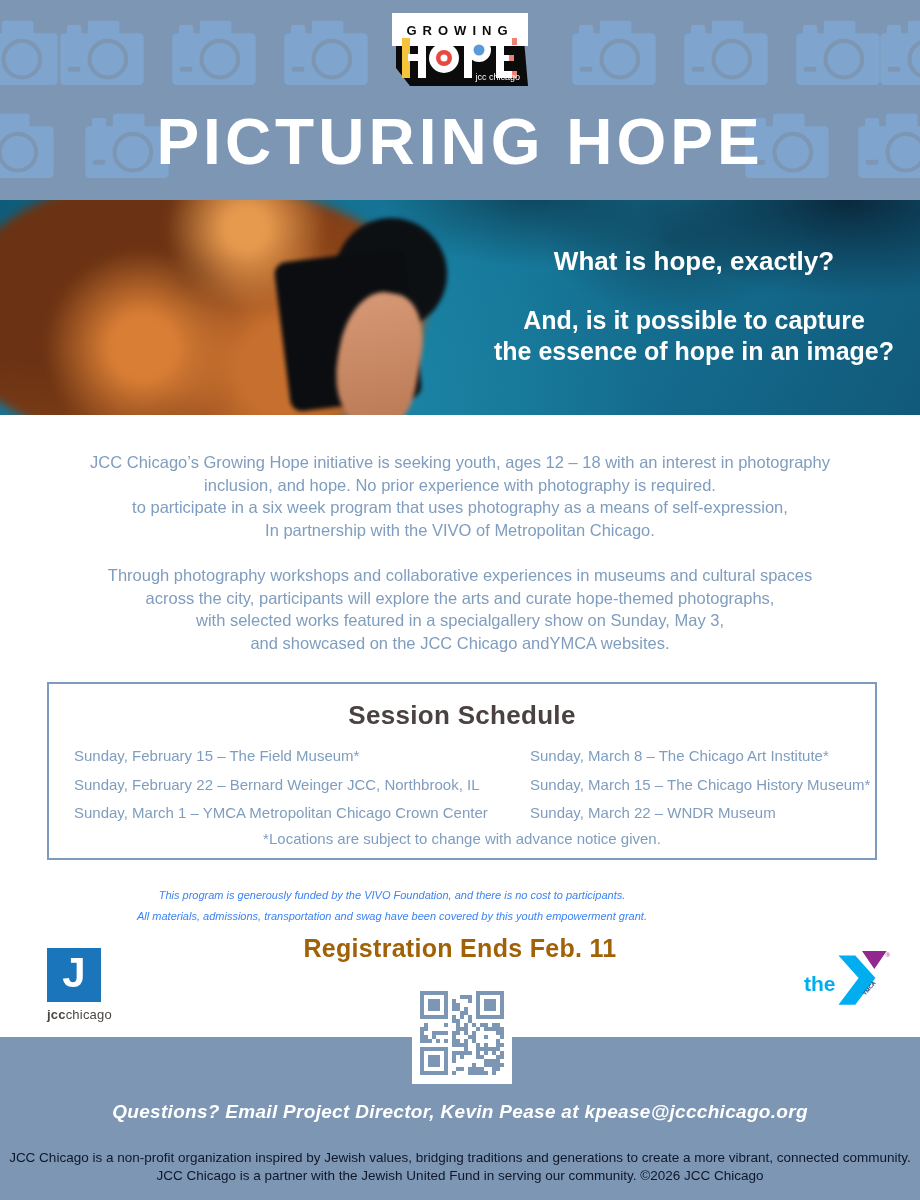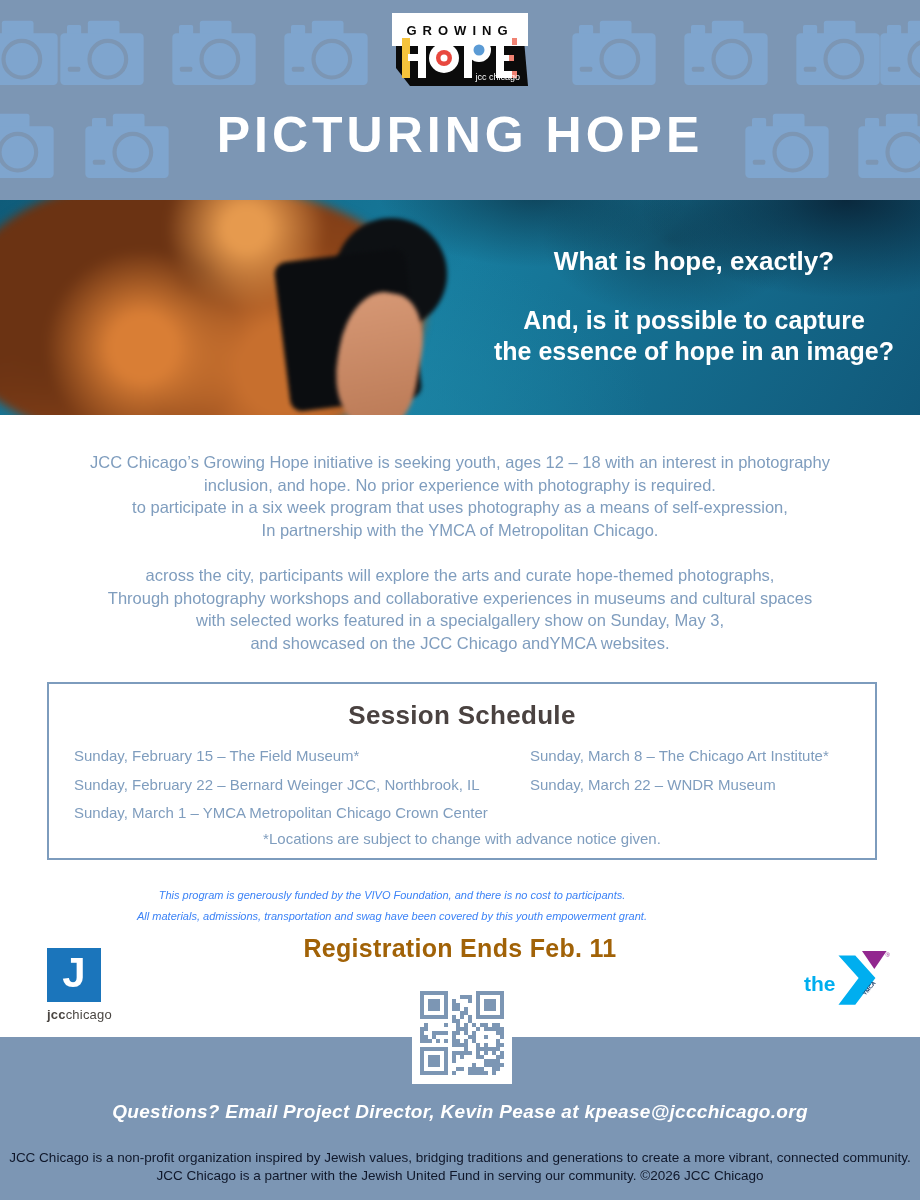--- a/index.html
+++ b/index.html
@@ -10,7 +10,7 @@
   .banner{position:absolute;left:0;top:0;width:920px;height:200px;background:#7C96B4;overflow:hidden;}
   .cam{position:absolute;}
   .banner-title{position:absolute;left:0;top:110px;width:920px;text-align:center;
-    color:#fff;font-size:50px;font-weight:800;letter-spacing:4px;z-index:3;line-height:1;}
+    color:#fff;font-size:64px;font-weight:800;letter-spacing:4px;z-index:3;line-height:1;}
   .gh-logo{position:absolute;left:50%;transform:translateX(-50%);top:10px;width:156px;height:80px;z-index:4;}
 
   

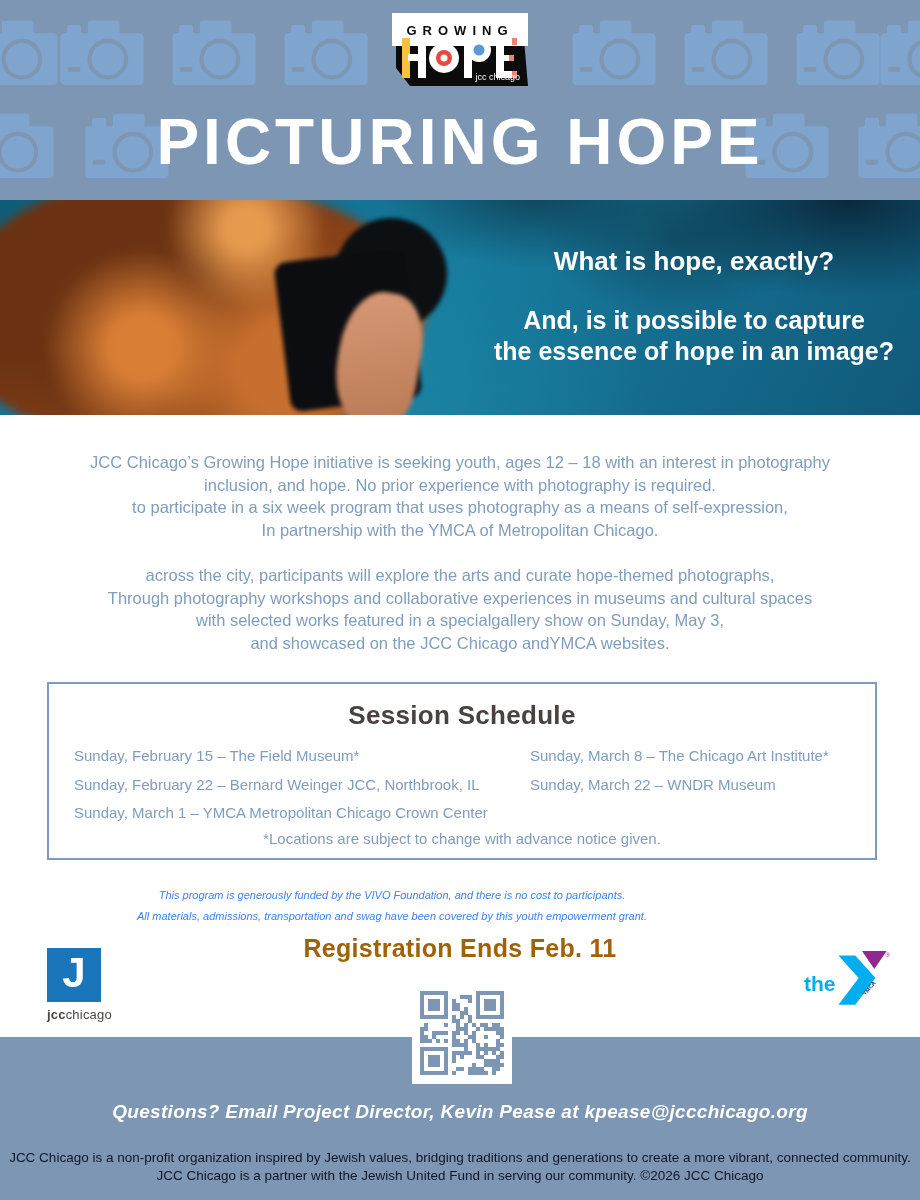--- a/index.html
+++ b/index.html
@@ -230,7 +230,7 @@
       <div>JCC Chicago’s Growing Hope initiative is seeking youth, ages 12 – 18 with an interest in photography</div>
       <div>inclusion, and hope. No prior experience with photography is required.</div>
       <div>to participate in a six week program that uses photography as a means of self-expression,</div>
-      <div>In partnership with the YMCA of Metropolitan Chicago.</div>
+      <div>In partnership with the VIVO of Metropolitan Chicago.</div>
     </div>
     <div class="para second">
       <div>across the city, participants will explore the arts and curate hope-themed photographs,</div>

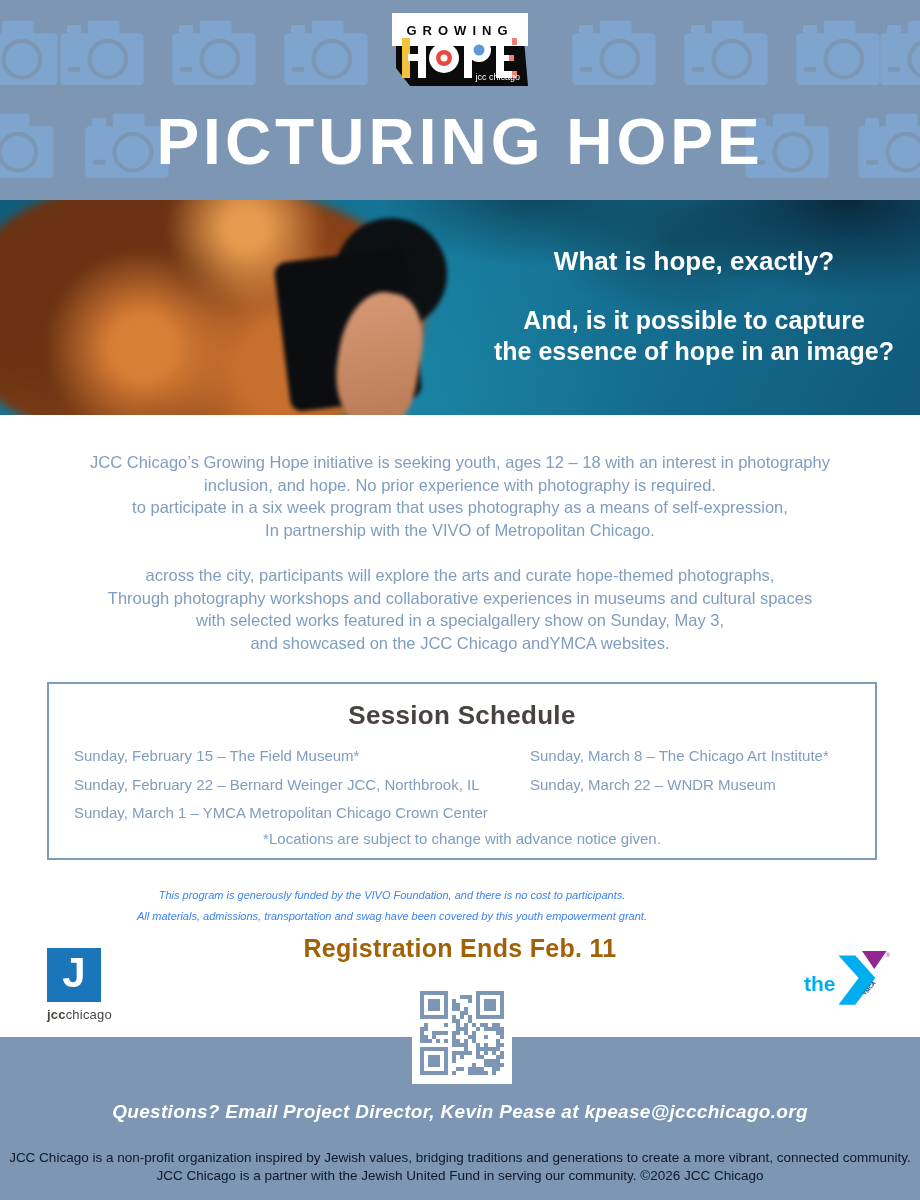--- a/index.html
+++ b/index.html
@@ -233,8 +233,8 @@
       <div>In partnership with the VIVO of Metropolitan Chicago.</div>
     </div>
     <div class="para second">
+      <div>Through photography workshops and collaborative experiences in museums and cultural spaces</div>
       <div>across the city, participants will explore the arts and curate hope-themed photographs,</div>
-      <div>Through photography workshops and collaborative experiences in museums and cultural spaces</div>
       <div>with selected works featured in a specialgallery show on Sunday, May 3,</div>
       <div>and showcased on the JCC Chicago andYMCA websites.</div>
     </div>

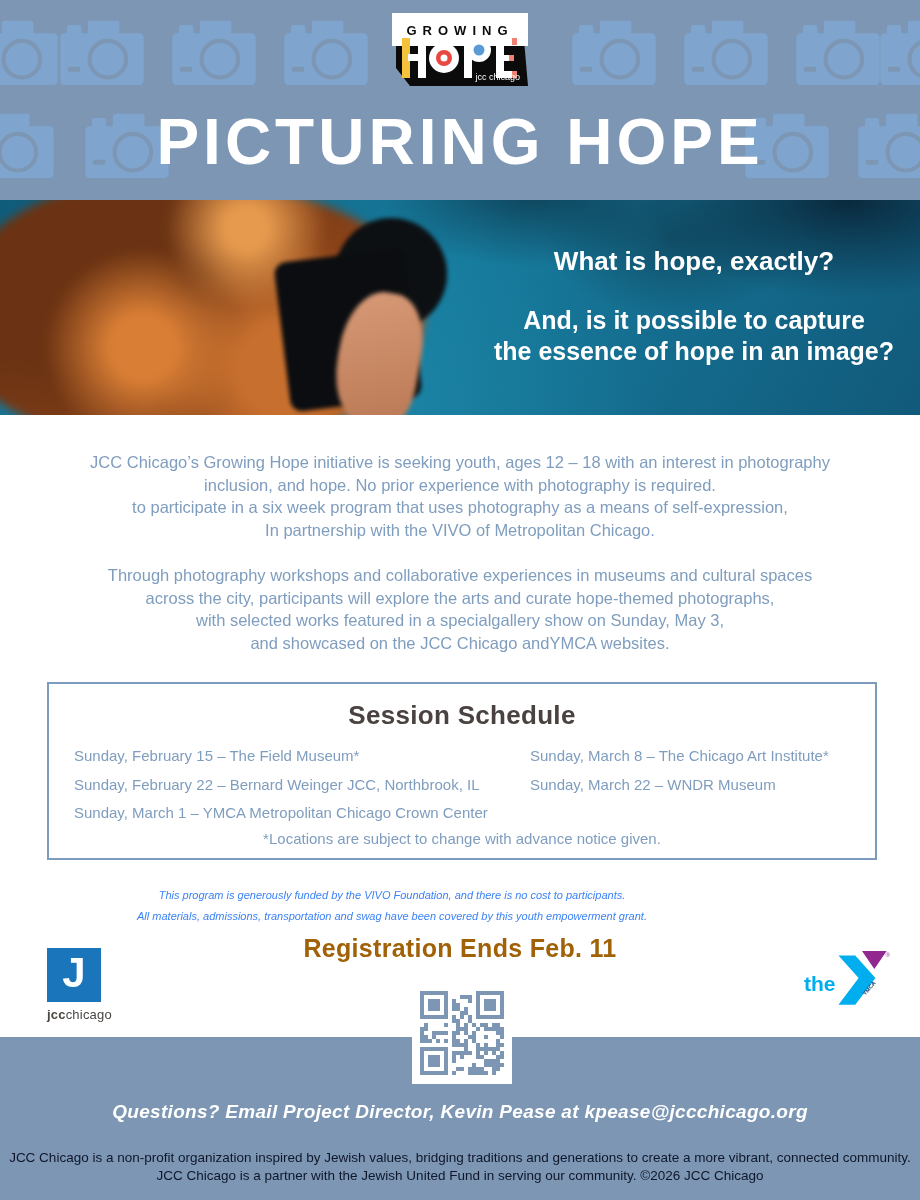--- a/index.html
+++ b/index.html
@@ -249,6 +249,7 @@
     </div>
     <div class="col col-right">
       <div>Sunday, March 8 – The Chicago Art Institute*</div>
+      <div>Sunday, March 15 – The Chicago History Museum*</div>
       <div>Sunday, March 22 – WNDR Museum</div>
     </div>
     <div class="footnote">*Locations are subject to change with advance notice given.</div>

